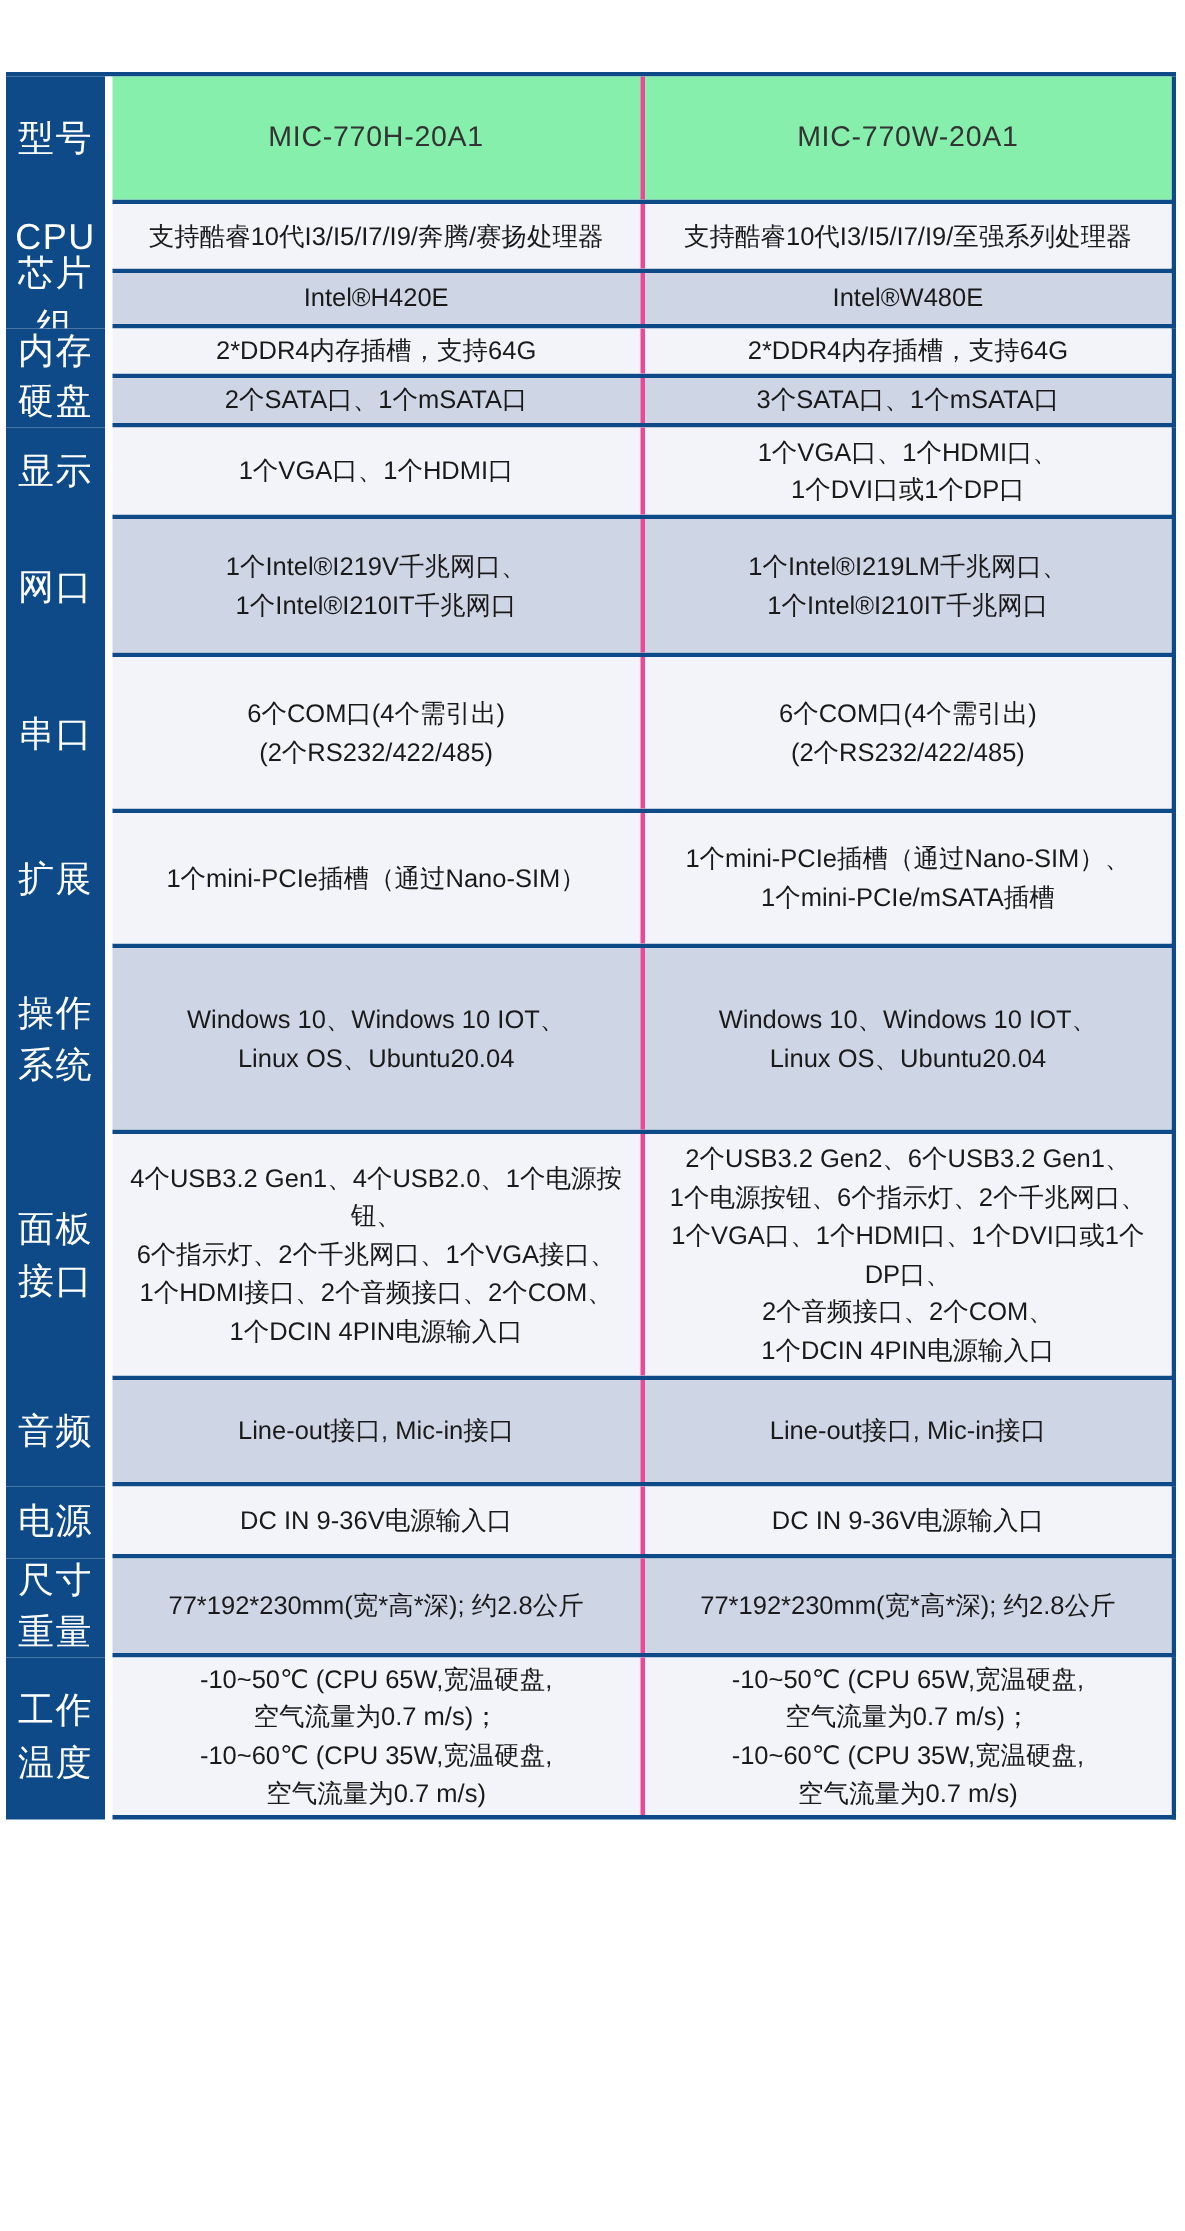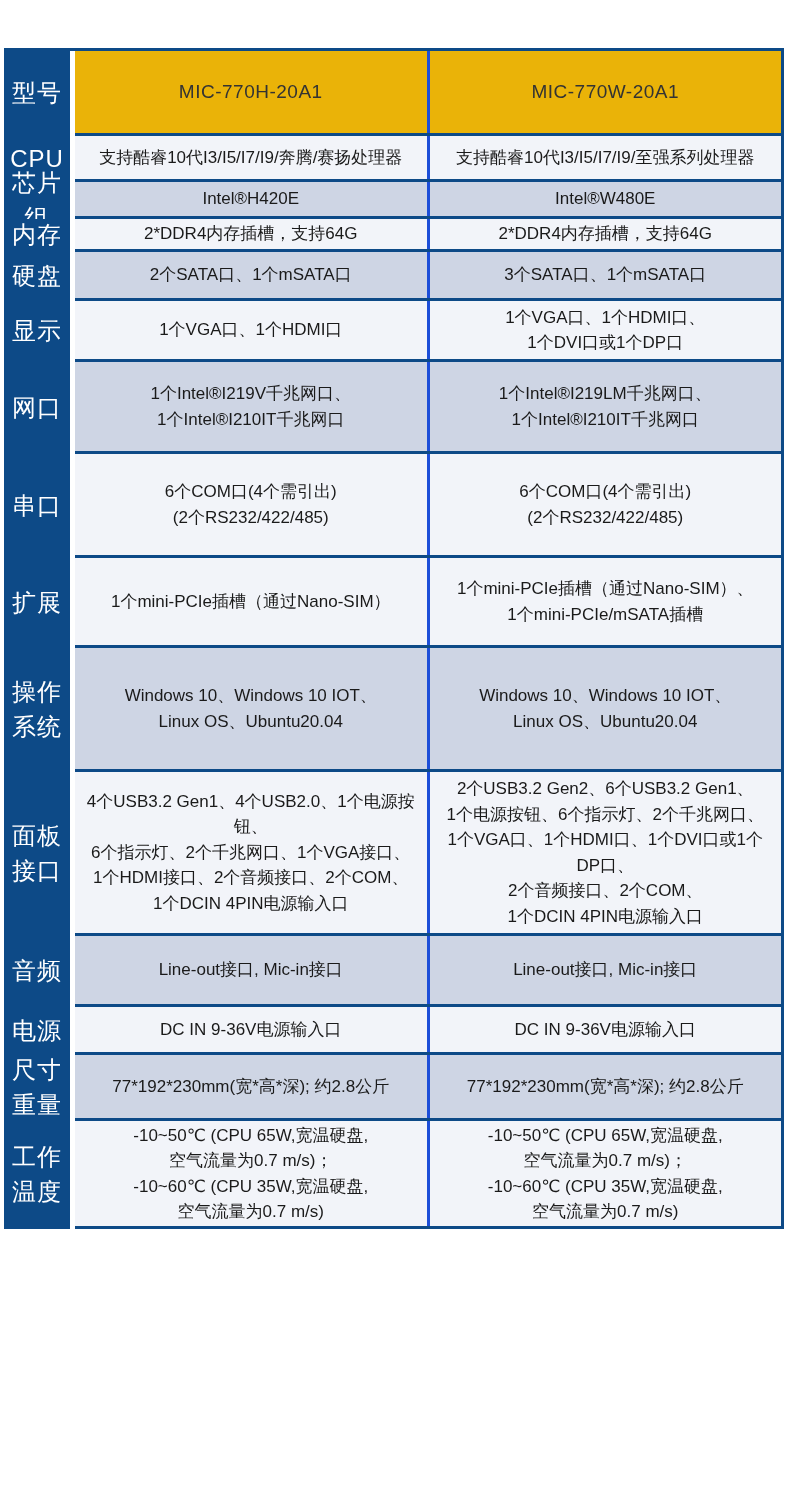--- a/index.html
+++ b/index.html
@@ -31,7 +31,7 @@
     font-size:17px;line-height:1.5;color:#1a1a1a;
   }
   .cell + .cell{border-left:3px solid #1d4ed8;}
-  .bg-white .cell{background:#eab308;}
+  .bg-white .cell{background:#86efac;}
   .bg-shaded .cell{background:#ced5e4;}
   .bg-tint .cell{background:#f2f4f9;}
   .row-model .cell{font-size:19px;color:#333333;letter-spacing:0.5px;}

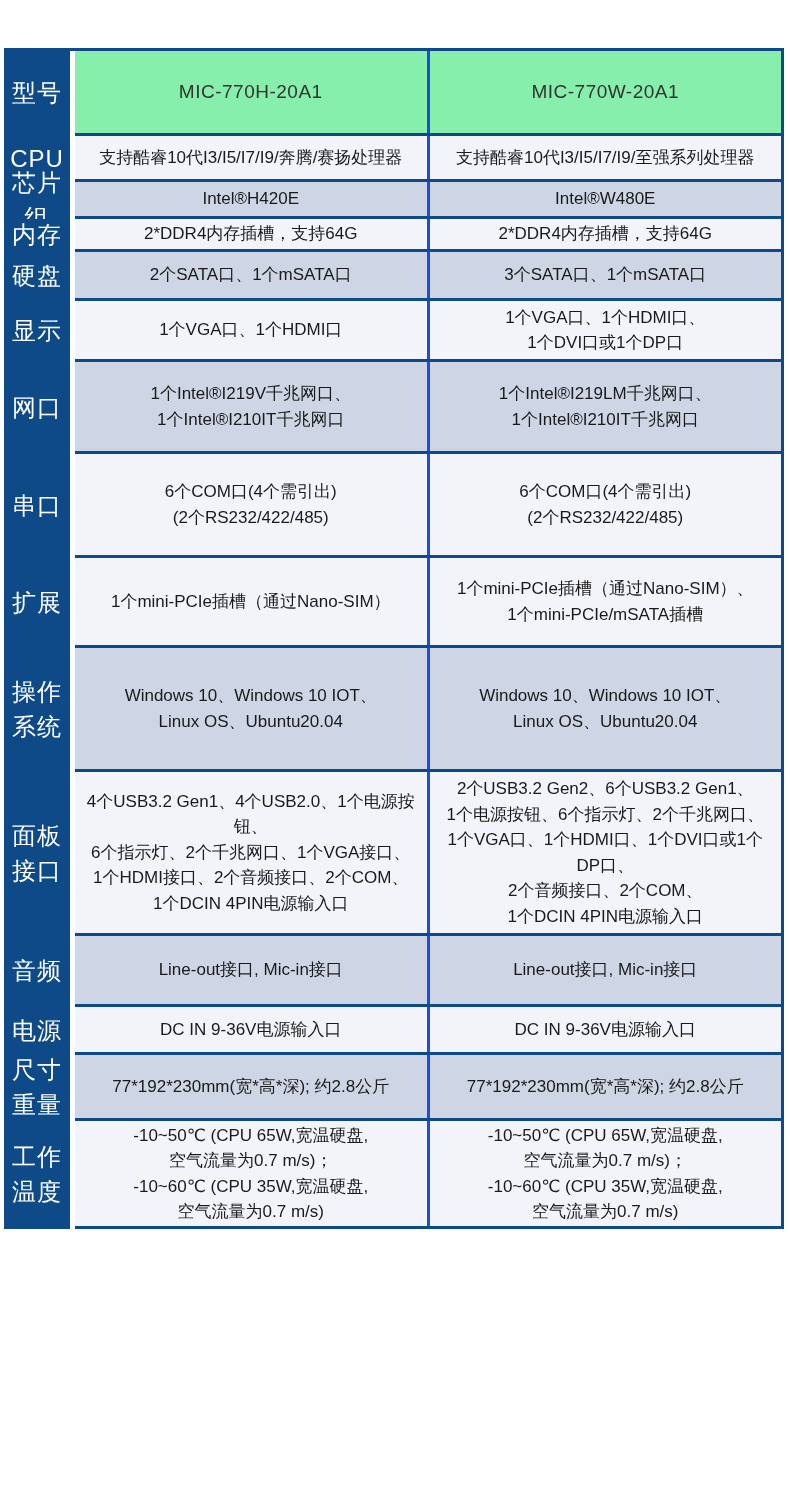--- a/index.html
+++ b/index.html
@@ -30,7 +30,7 @@
     white-space:pre-line;padding:4px 10px;
     font-size:17px;line-height:1.5;color:#1a1a1a;
   }
-  .cell + .cell{border-left:3px solid #1d4ed8;}
+  .cell + .cell{border-left:3px solid #ec4899;}
   .bg-white .cell{background:#86efac;}
   .bg-shaded .cell{background:#ced5e4;}
   .bg-tint .cell{background:#f2f4f9;}

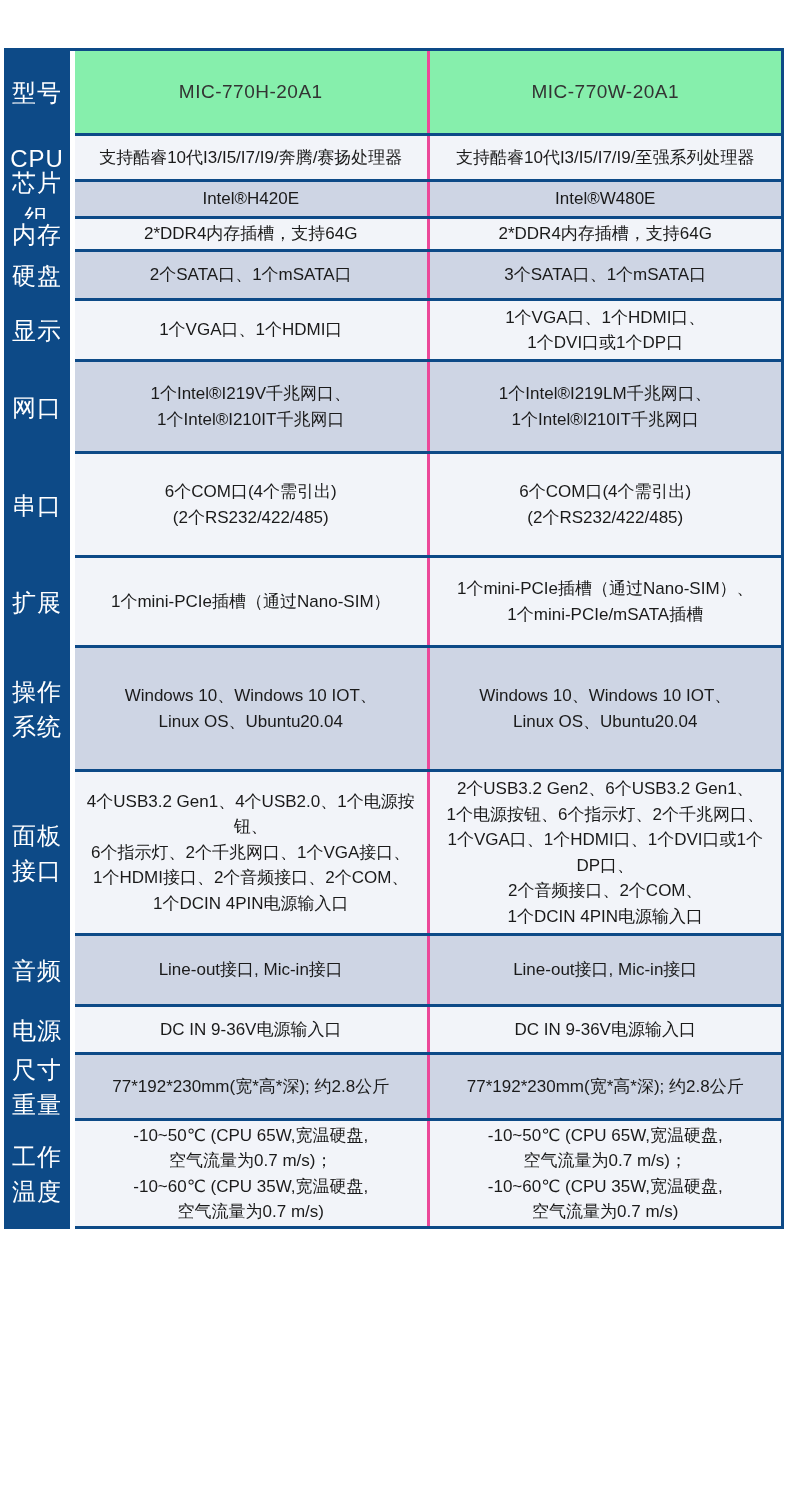--- a/index.html
+++ b/index.html
@@ -158,7 +158,7 @@
     </div>
   </div>
 
-  <div class="row bg-shaded" style="height:49px">
+  <div class="row bg-shaded" style="height:33px">
     <div class="label-cell">硬盘</div>
     <div class="gap-col"></div>
     <div class="content">

